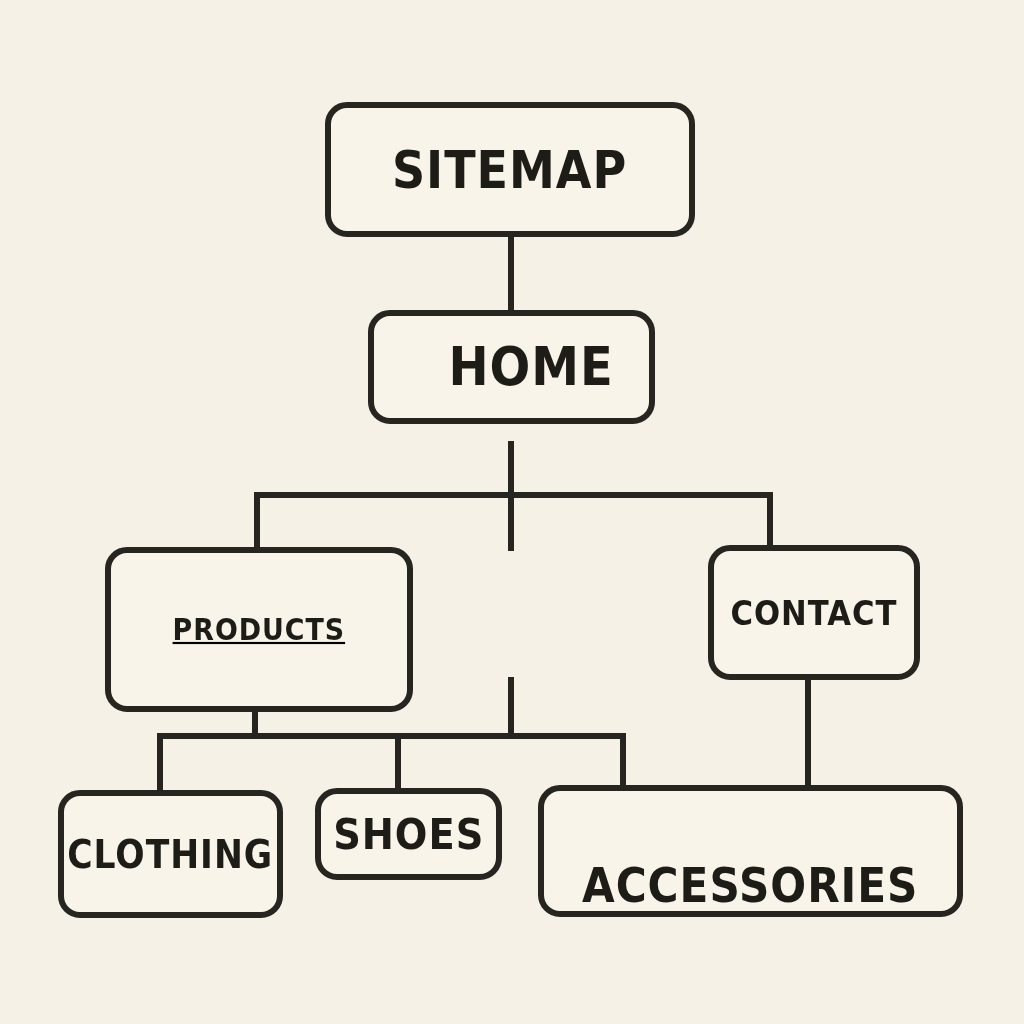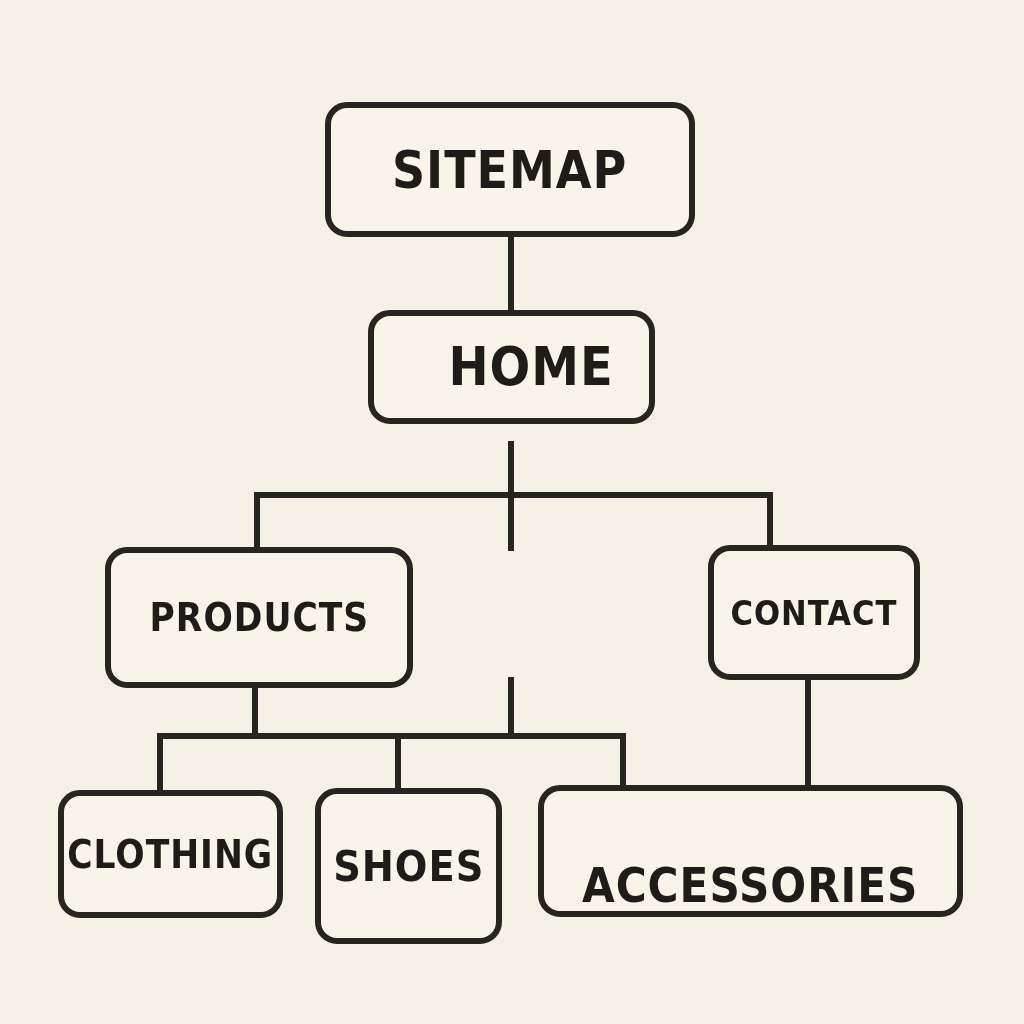--- a/index.html
+++ b/index.html
@@ -40,7 +40,7 @@
   
   .n-sitemap     { left:325px; top:102px; width:370px; height:135px; font-size:48px; }
   .n-home        { left:368px; top:310px; width:287px; height:114px; font-size:50px;padding-left:40px; }
-  .n-products    { left:105px; top:547px; width:308px; height:141px; font-size:36px; }
+  .n-products    { left:105px; top:547px; width:308px; height:165px; font-size:28px;text-decoration:underline; }
   .n-about       { left:448px; top:548px; width:224px; height:132px; font-size:42px; }
   .n-contact     { left:708px; top:545px; width:212px; height:135px; font-size:32px; }
   .n-clothing    { left:58px;  top:790px; width:225px; height:128px; font-size:36px; }

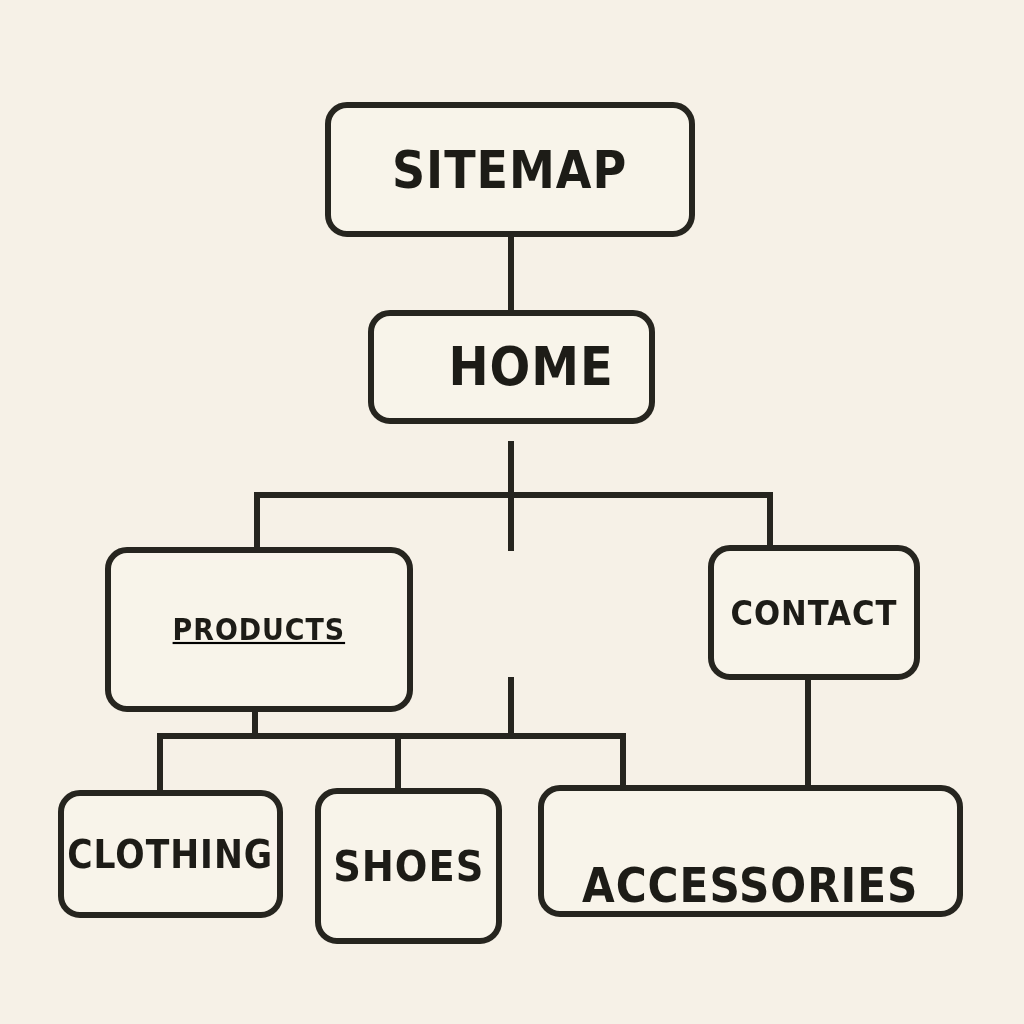--- a/index.html
+++ b/index.html
@@ -44,7 +44,7 @@
   .n-about       { left:448px; top:548px; width:224px; height:132px; font-size:42px; }
   .n-contact     { left:708px; top:545px; width:212px; height:135px; font-size:32px; }
   .n-clothing    { left:58px;  top:790px; width:225px; height:128px; font-size:36px; }
-  .n-shoes       { left:315px; top:788px; width:187px; height:156px; font-size:40px; }
+  .n-shoes       { left:315px; top:788px; width:187px; height:92px; font-size:40px; }
   .n-accessories { left:538px; top:785px; width:425px; height:132px; font-size:44px;align-items:flex-end; }
 
   

